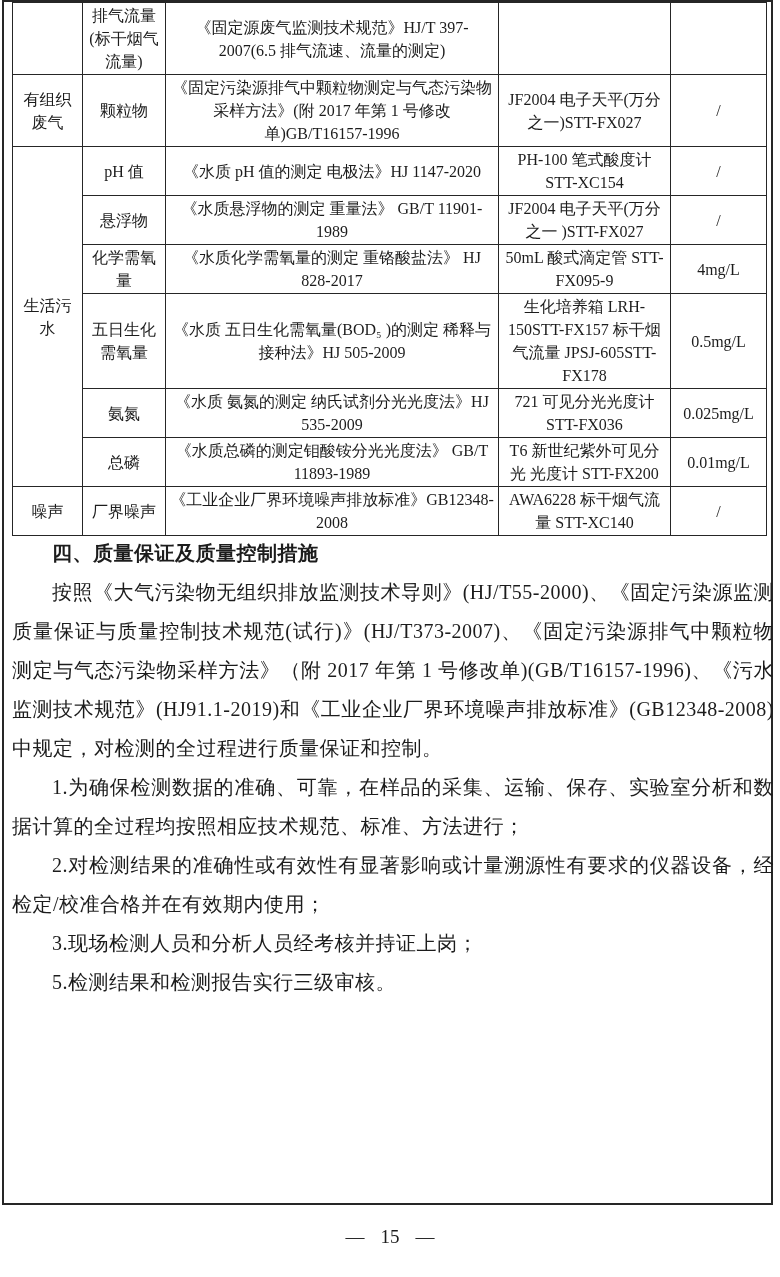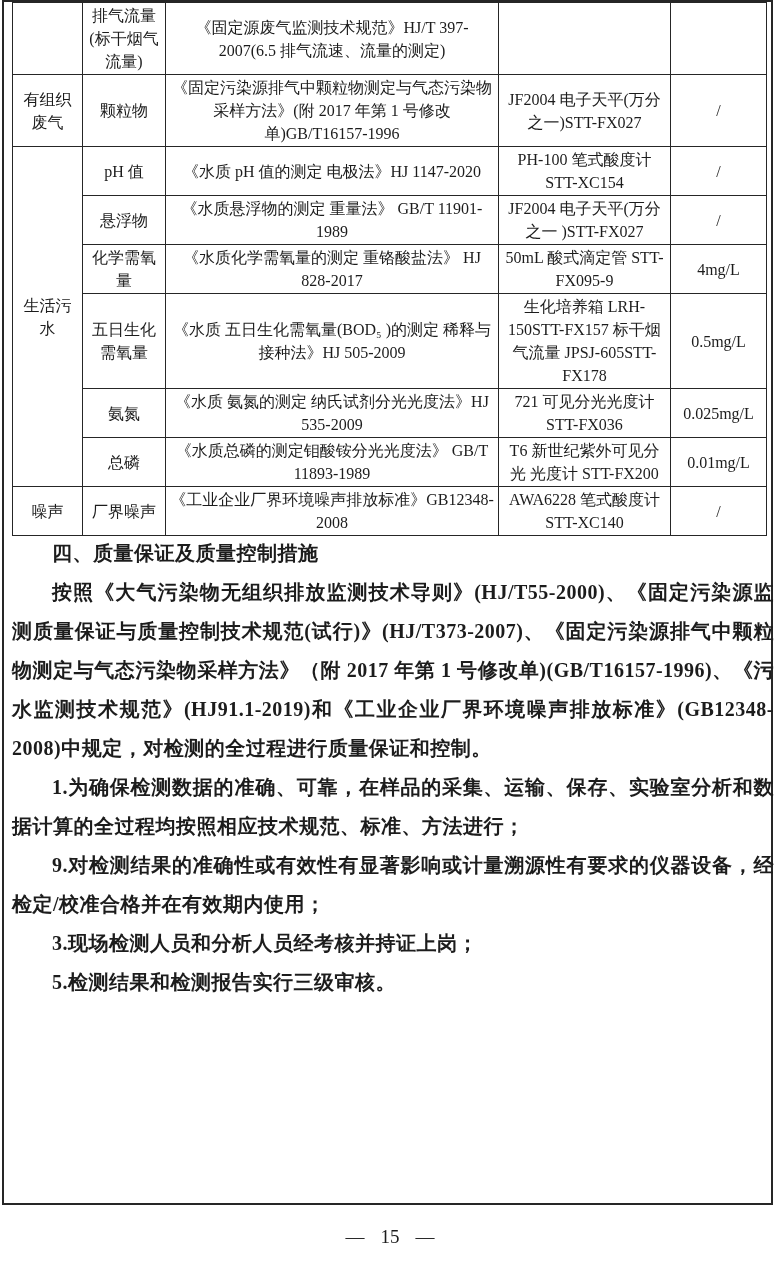--- a/index.html
+++ b/index.html
@@ -109,7 +109,7 @@
         <td>噪声</td>
         <td>厂界噪声</td>
         <td>《工业企业厂界环境噪声排放标准》GB12348-2008</td>
-        <td>AWA6228 笔式酸度计 STT-XC140</td>
+        <td>AWA6228 标干烟气流量 STT-XC140</td>
         <td>/</td>
       </tr>
     </tbody>

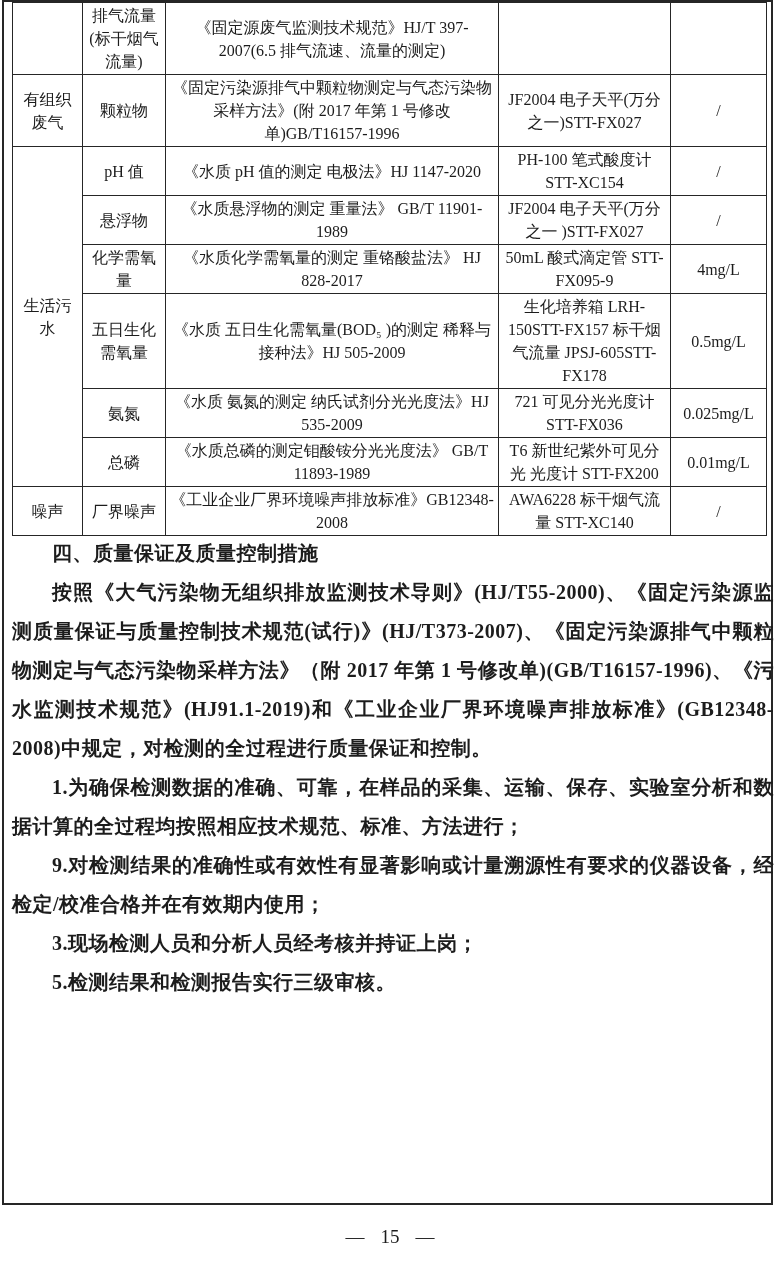--- a/index.html
+++ b/index.html
@@ -28,7 +28,7 @@
   .content { position:absolute; left:12px; top:534px; width:762px; }
   .content p, .content h3 {
     margin:0; font-size:20px; line-height:39px; letter-spacing:0.5px;
-    text-align:justify; text-indent:2em; font-weight:bold;
+    text-align:justify; text-indent:2em; font-weight:normal;
   }
   .content h3 { font-weight:bold; text-align:left; }
   .footer {

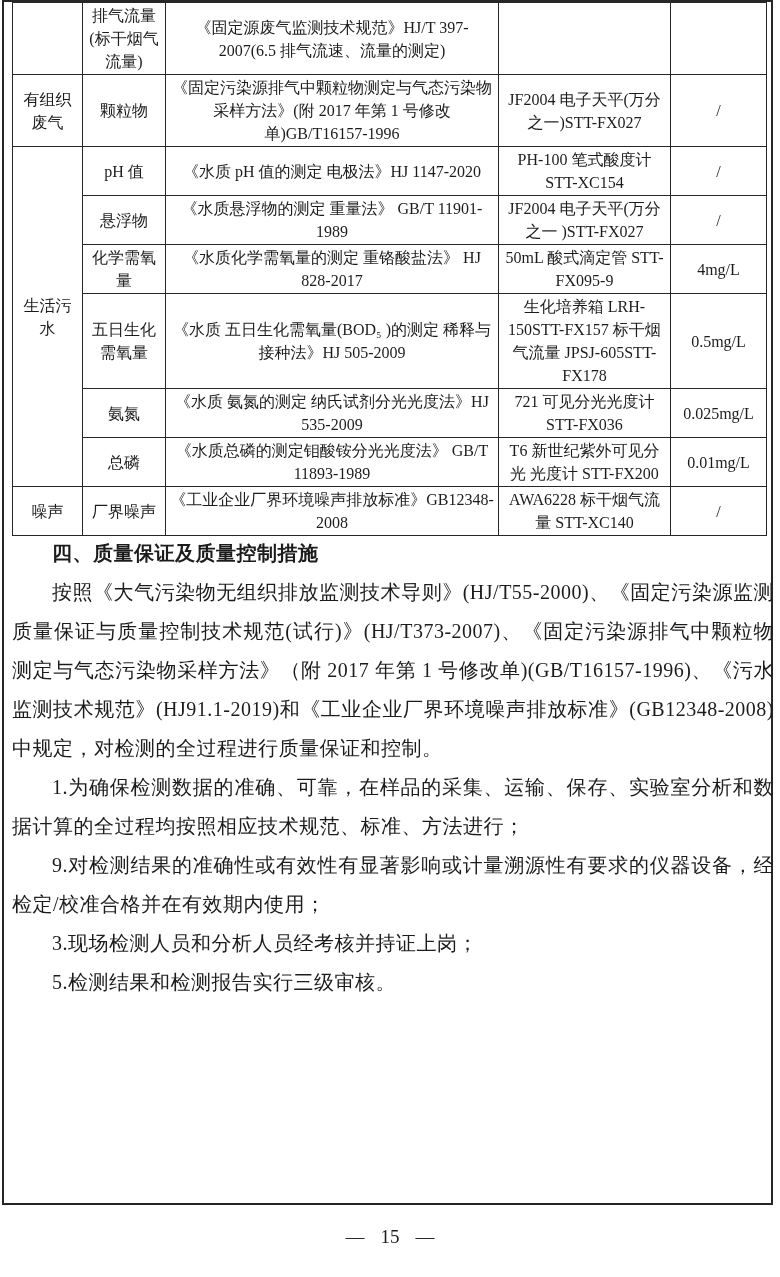--- a/index.html
+++ b/index.html
@@ -119,7 +119,7 @@
     <h3>四、质量保证及质量控制措施</h3>
     <p>按照《大气污染物无组织排放监测技术导则》(HJ/T55-2000)、《固定污染源监测质量保证与质量控制技术规范(试行)》(HJ/T373-2007)、《固定污染源排气中颗粒物测定与气态污染物采样方法》（附 2017 年第 1 号修改单)(GB/T16157-1996)、《污水监测技术规范》(HJ91.1-2019)和《工业企业厂界环境噪声排放标准》(GB12348-2008)中规定，对检测的全过程进行质量保证和控制。</p>
     <p>1.为确保检测数据的准确、可靠，在样品的采集、运输、保存、实验室分析和数据计算的全过程均按照相应技术规范、标准、方法进行；</p>
-    <p>9.对检测结果的准确性或有效性有显著影响或计量溯源性有要求的仪器设备，经检定/校准合格并在有效期内使用；</p>
+    <p>2.对检测结果的准确性或有效性有显著影响或计量溯源性有要求的仪器设备，经检定/校准合格并在有效期内使用；</p>
     <p>3.现场检测人员和分析人员经考核并持证上岗；</p>
     <p>5.检测结果和检测报告实行三级审核。</p>
   </div>

